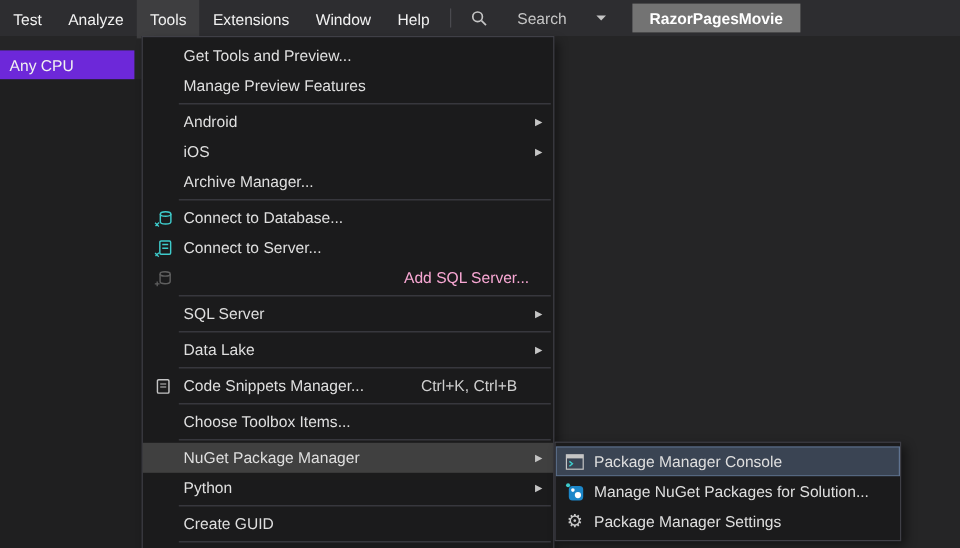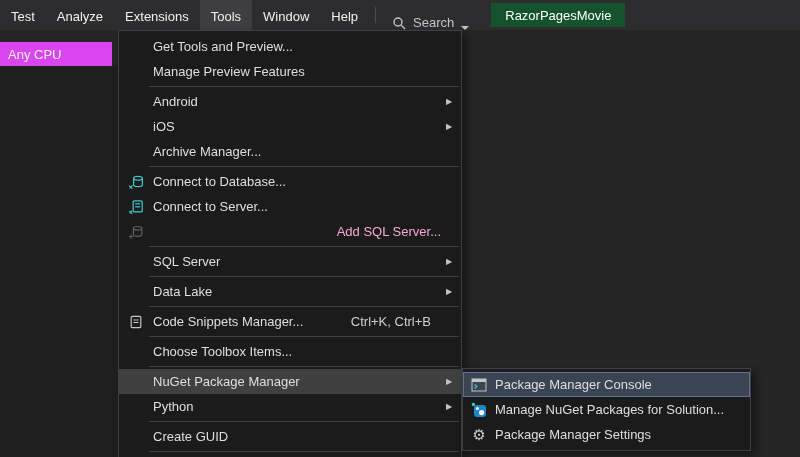--- a/index.html
+++ b/index.html
@@ -65,8 +65,8 @@
   <div class="menubar">
     <div class="mb-item">Test</div>
     <div class="mb-item">Analyze</div>
+    <div class="mb-item active">Tools</div>
     <div class="mb-item">Extensions</div>
-    <div class="mb-item active">Tools</div>
     <div class="mb-item">Window</div>
     <div class="mb-item">Help</div>
     <div class="mb-divider"></div>

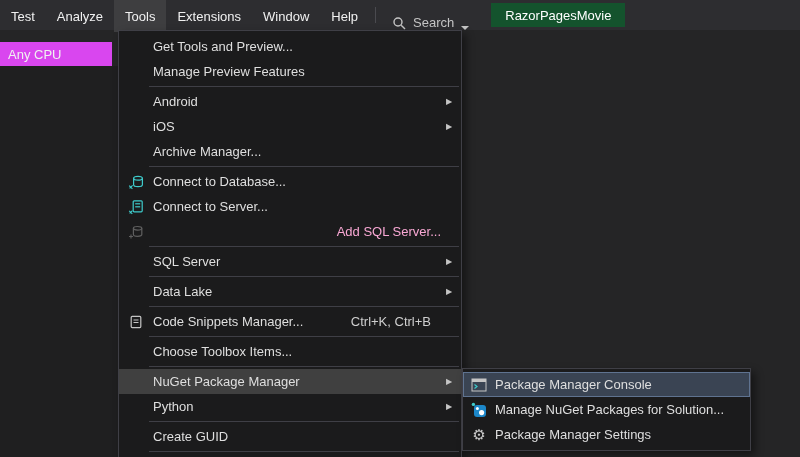--- a/index.html
+++ b/index.html
@@ -22,7 +22,7 @@
   .mb-item { padding:16px 11px; display:flex; align-items:center; cursor:default; white-space:nowrap; }
   .mb-item.active { background:#3e3e40; }
   .mb-divider { width:1px; background:#4a4a4f; margin:7px 6px; }
-  .searchbox { display:flex; align-items:flex-end; gap:7px; padding:0 10px; color:#c5c5c5; cursor:default; }
+  .searchbox { display:flex; align-items:center; gap:25px; padding:0 10px; color:#c5c5c5; cursor:default; }
   .caret { width:0; height:0; border-left:4px solid transparent; border-right:4px solid transparent; border-top:4px solid #c5c5c5; }
   .badge {
     background:#14532d; color:#ffffff; font-weight:normal;

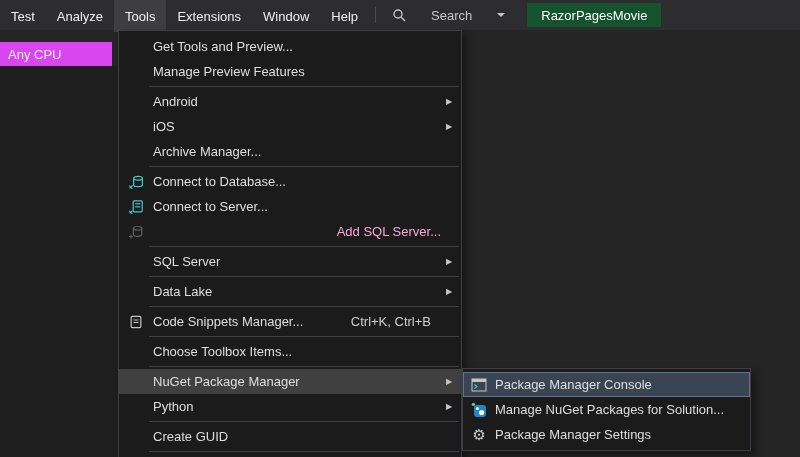--- a/index.html
+++ b/index.html
@@ -25,7 +25,7 @@
   .searchbox { display:flex; align-items:center; gap:25px; padding:0 10px; color:#c5c5c5; cursor:default; }
   .caret { width:0; height:0; border-left:4px solid transparent; border-right:4px solid transparent; border-top:4px solid #c5c5c5; }
   .badge {
-    background:#14532d; color:#ffffff; font-weight:normal;
+    background:#737373; color:#ffffff; font-weight:bold;
     display:flex; align-items:center; padding:0 14px; margin:3px 0 3px 12px; white-space:nowrap;
   }
 

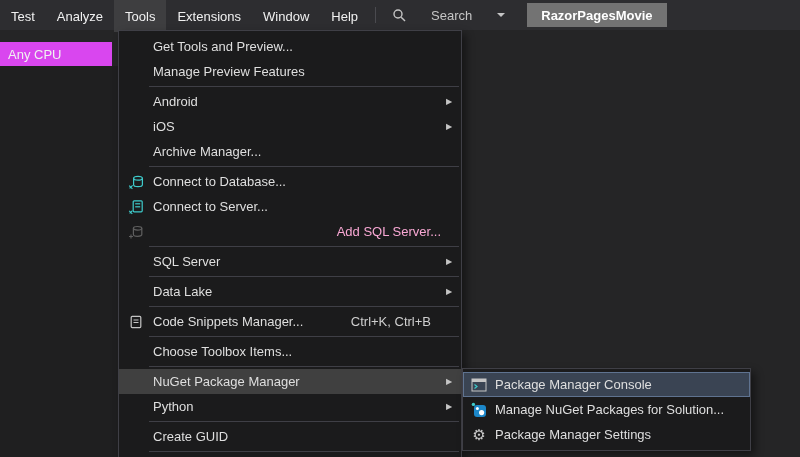--- a/index.html
+++ b/index.html
@@ -33,7 +33,7 @@
   .left-region { position:absolute; top:66px; left:0; width:118px; bottom:0; background:#1f1f20; }
   .combo {
     position:absolute; top:42px; left:0; width:112px; height:24px;
-    background:#d946ef; display:flex; align-items:center; padding:0 8px;
+    background:#6d28d9; display:flex; align-items:center; padding:0 8px;
     font-size:13px; color:#f1f1f1; cursor:default;
   }
 

